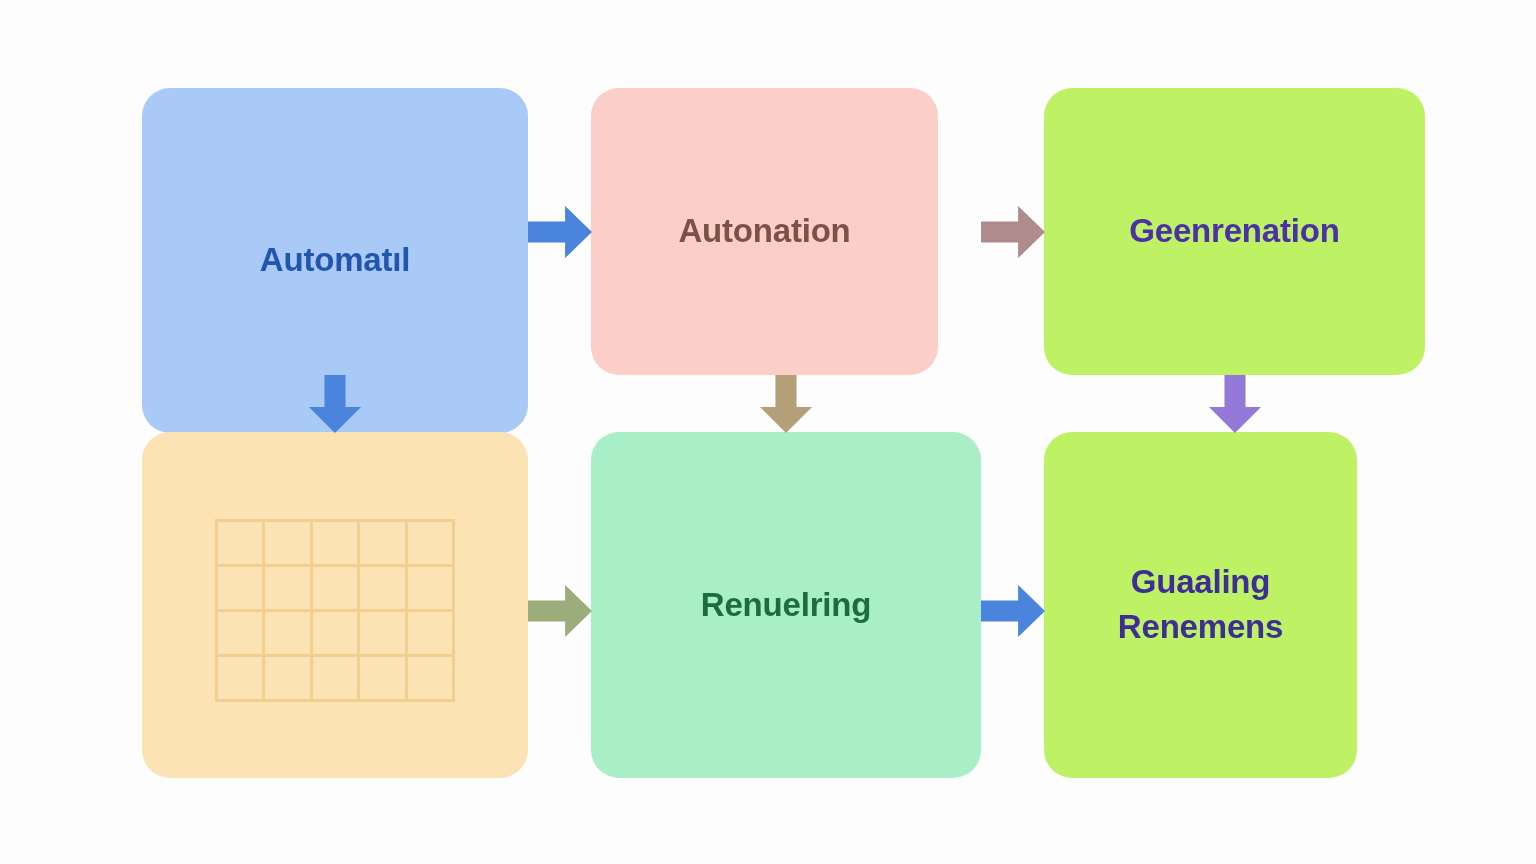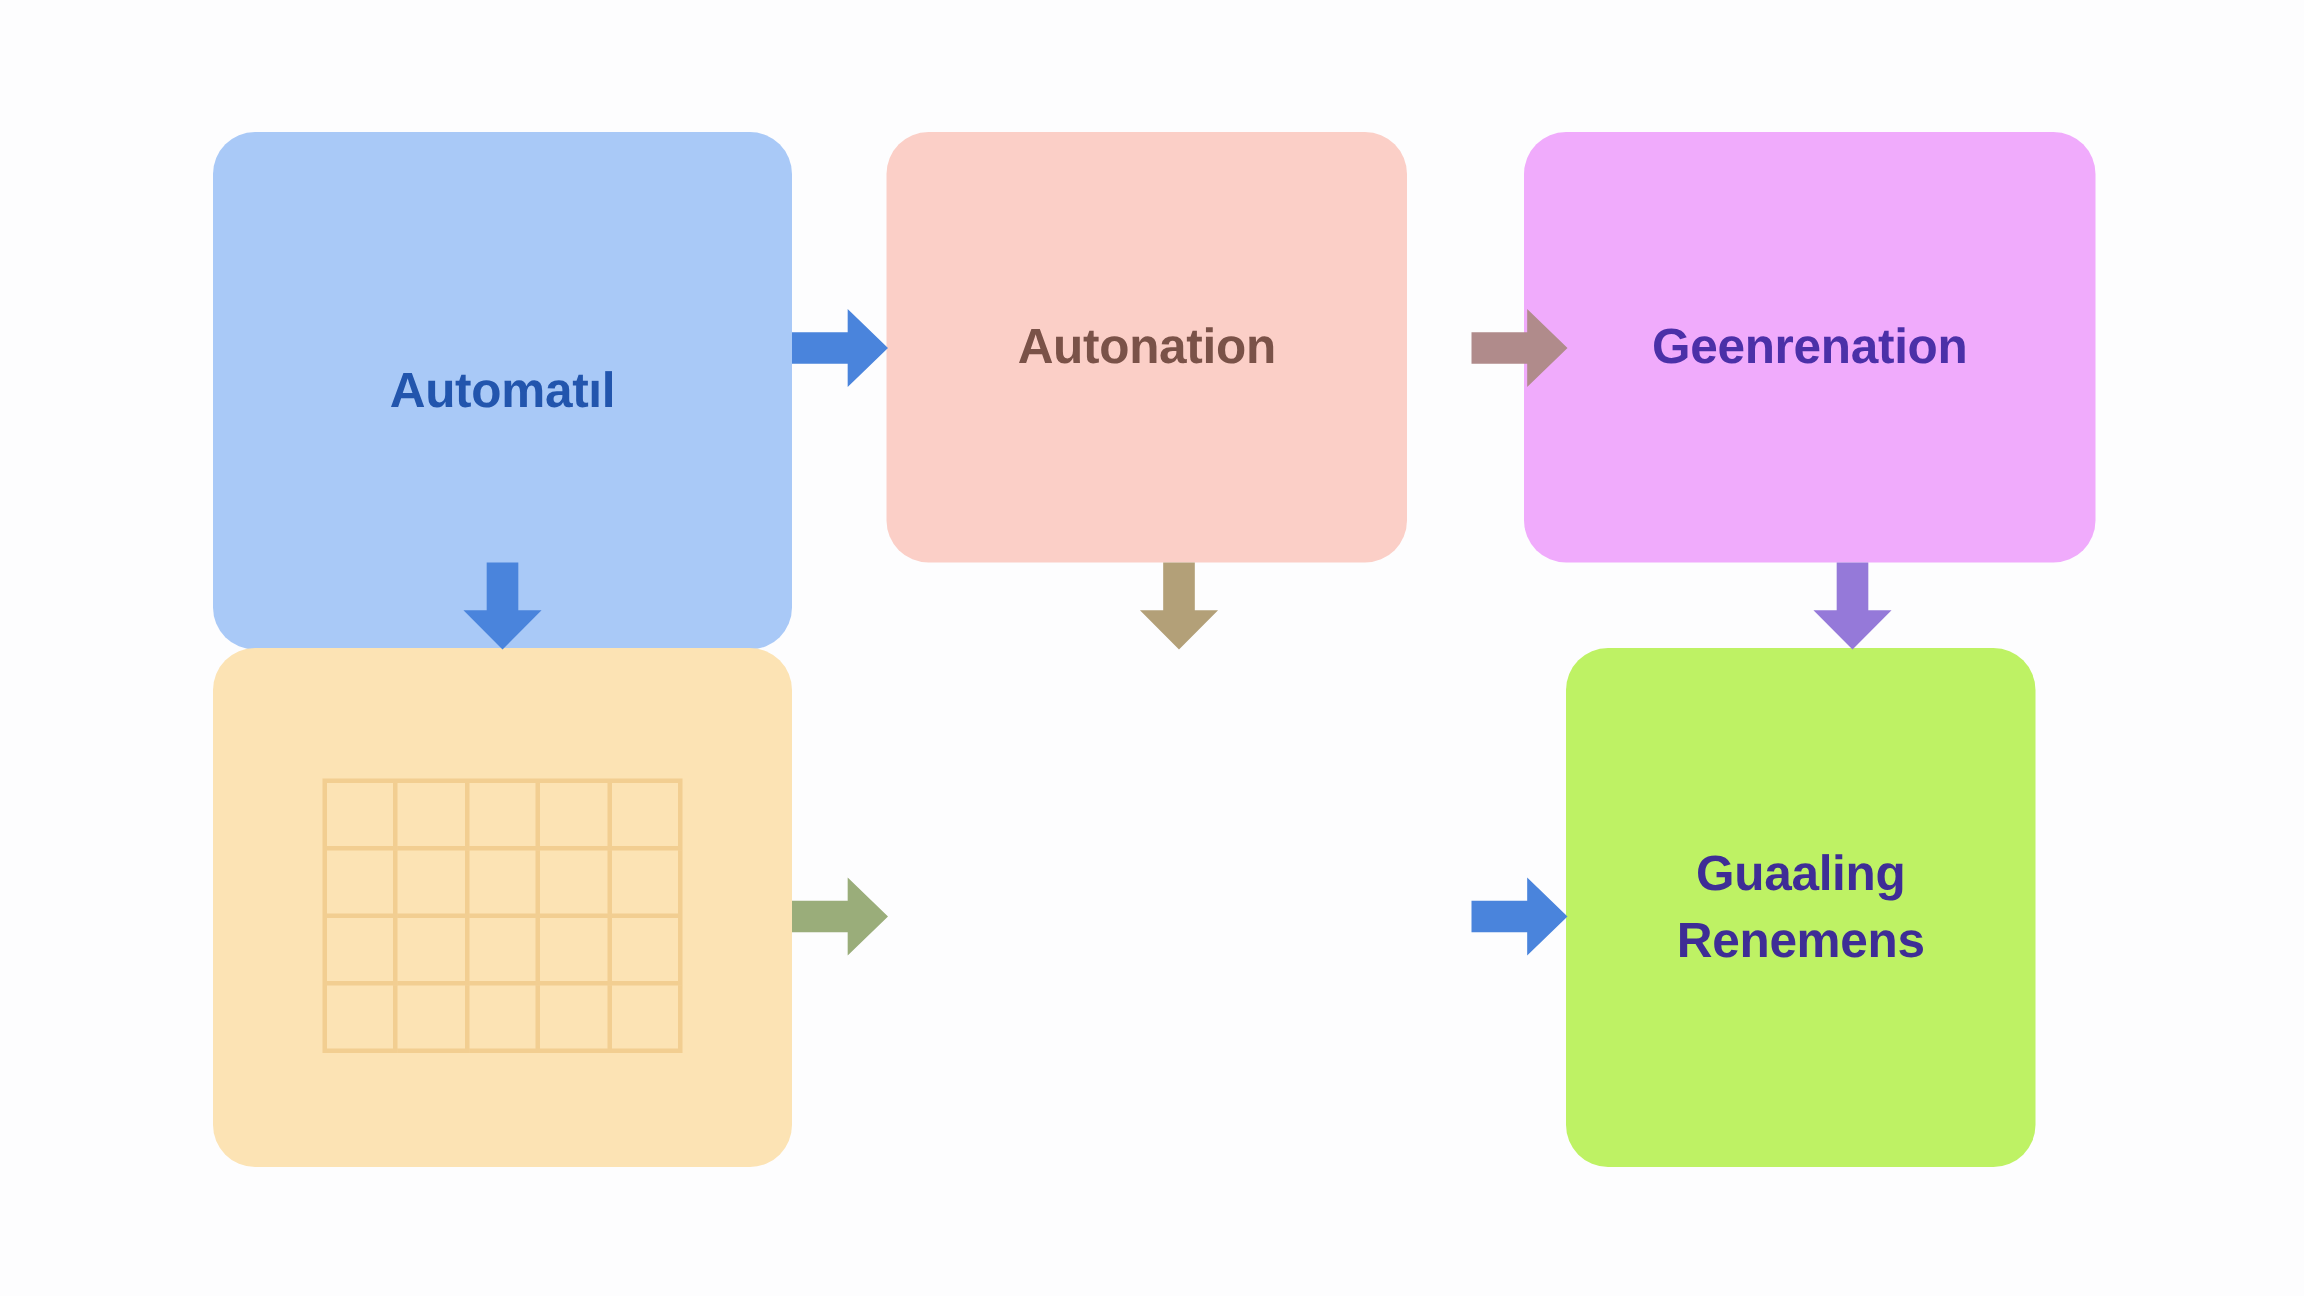--- a/index.html
+++ b/index.html
@@ -72,7 +72,7 @@
     <span class="node-label" style="color: rgb(122, 82, 72);">Autonation</span>
   </div>
 
-  <div class="node" style="left: 1016px; top: 88px; width: 381px; height: 287px; background: #f0abfc;">
+  <div class="node" style="left: 1044px; top: 88px; width: 381px; height: 287px; background: #bef264;">
     <span class="node-label" style="color: rgb(75, 48, 168);">Geenrenation</span>
   </div>
 

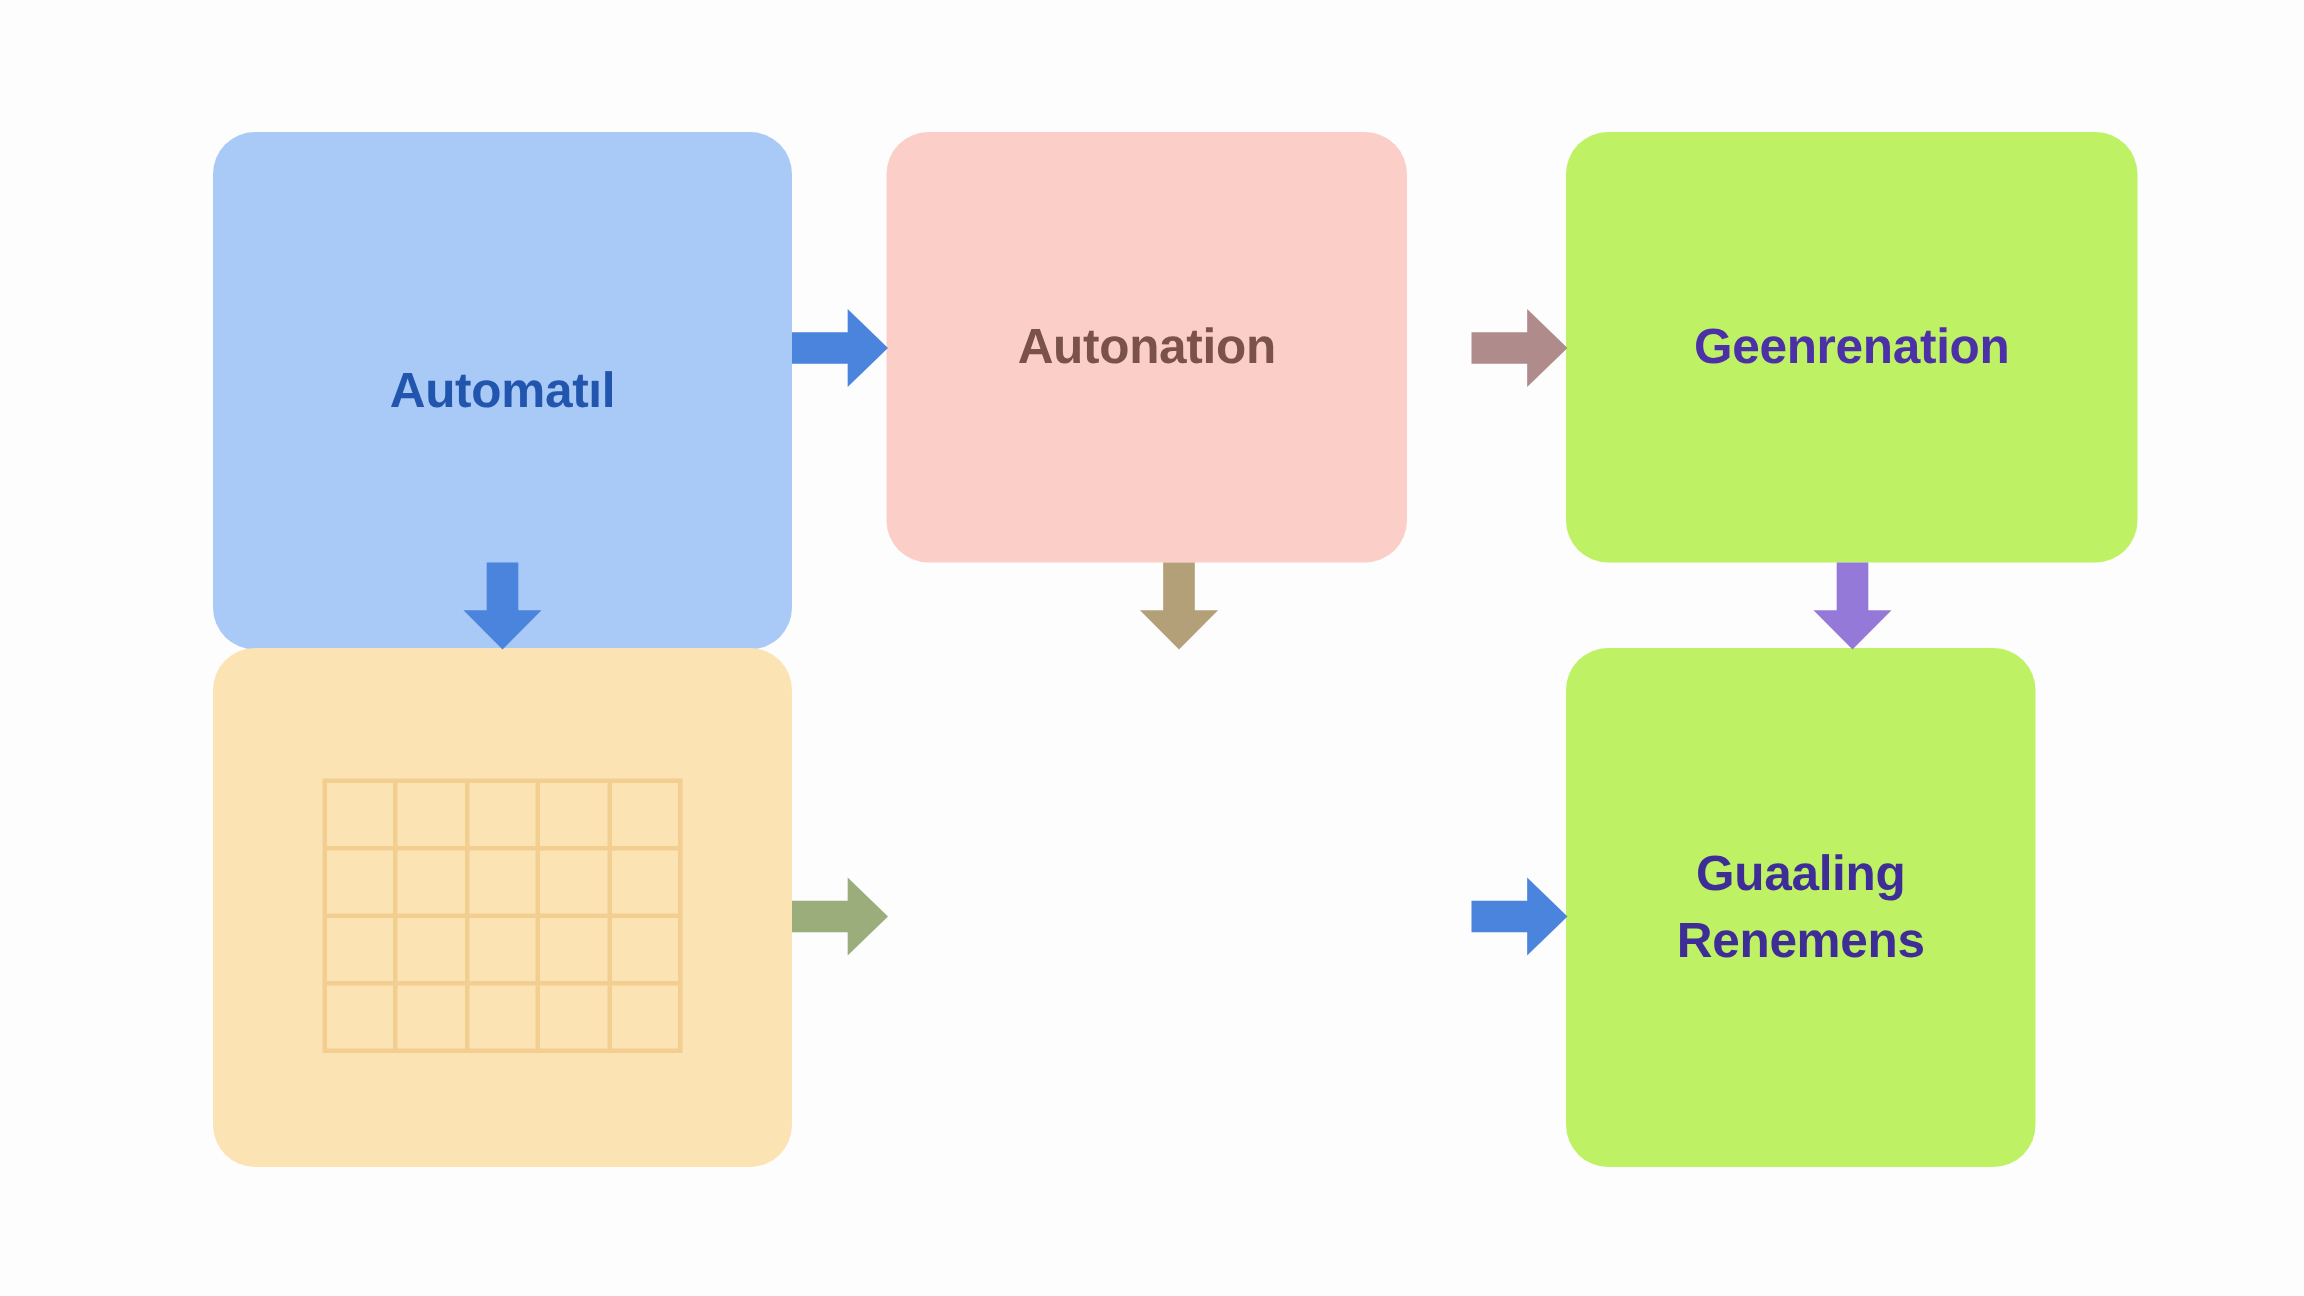--- a/index.html
+++ b/index.html
@@ -102,6 +102,9 @@
     <span class="node-label" style="color: rgb(154, 109, 30);"></span>
   </div>
 
+  <div class="node" style="left: 591px; top: 432px; width: 390px; height: 346px; background: rgb(168, 238, 198);">
+    <span class="node-label" style="color: rgb(29, 107, 64);">Renuelring</span>
+  </div>
 
   <div class="node" style="left: 1044px; top: 432px; width: 313px; height: 346px; background: #bef264;">
     <span class="node-label" style="color: rgb(62, 45, 150);">Guaaling

